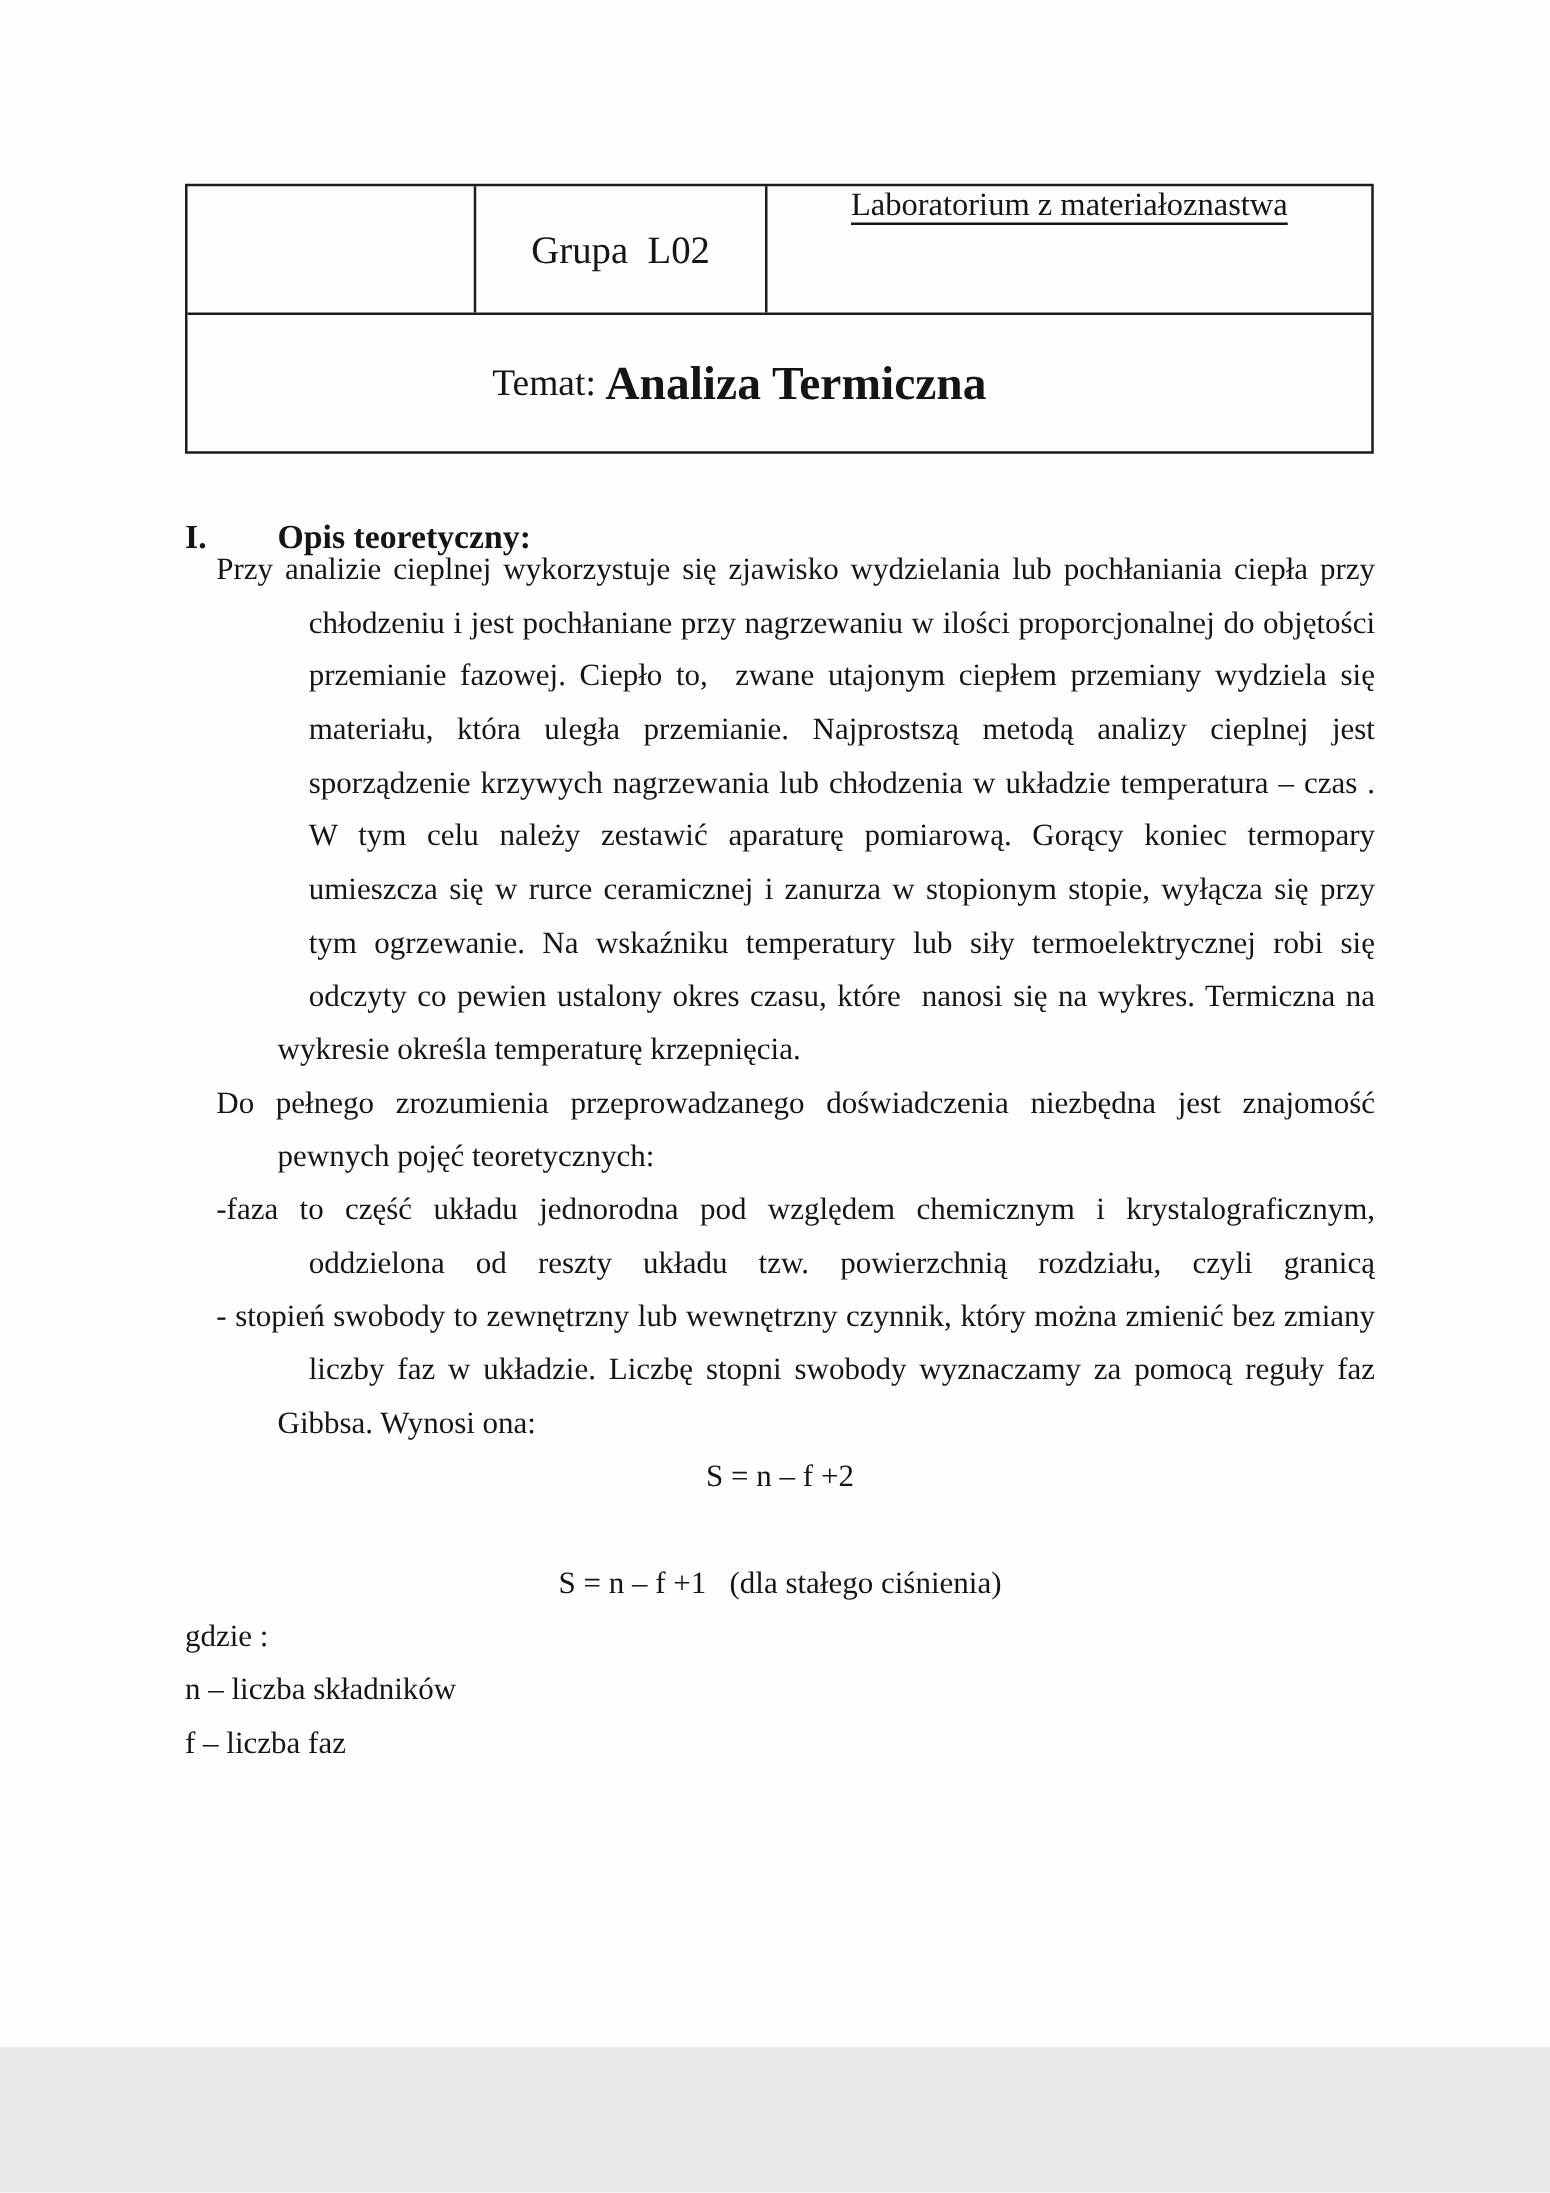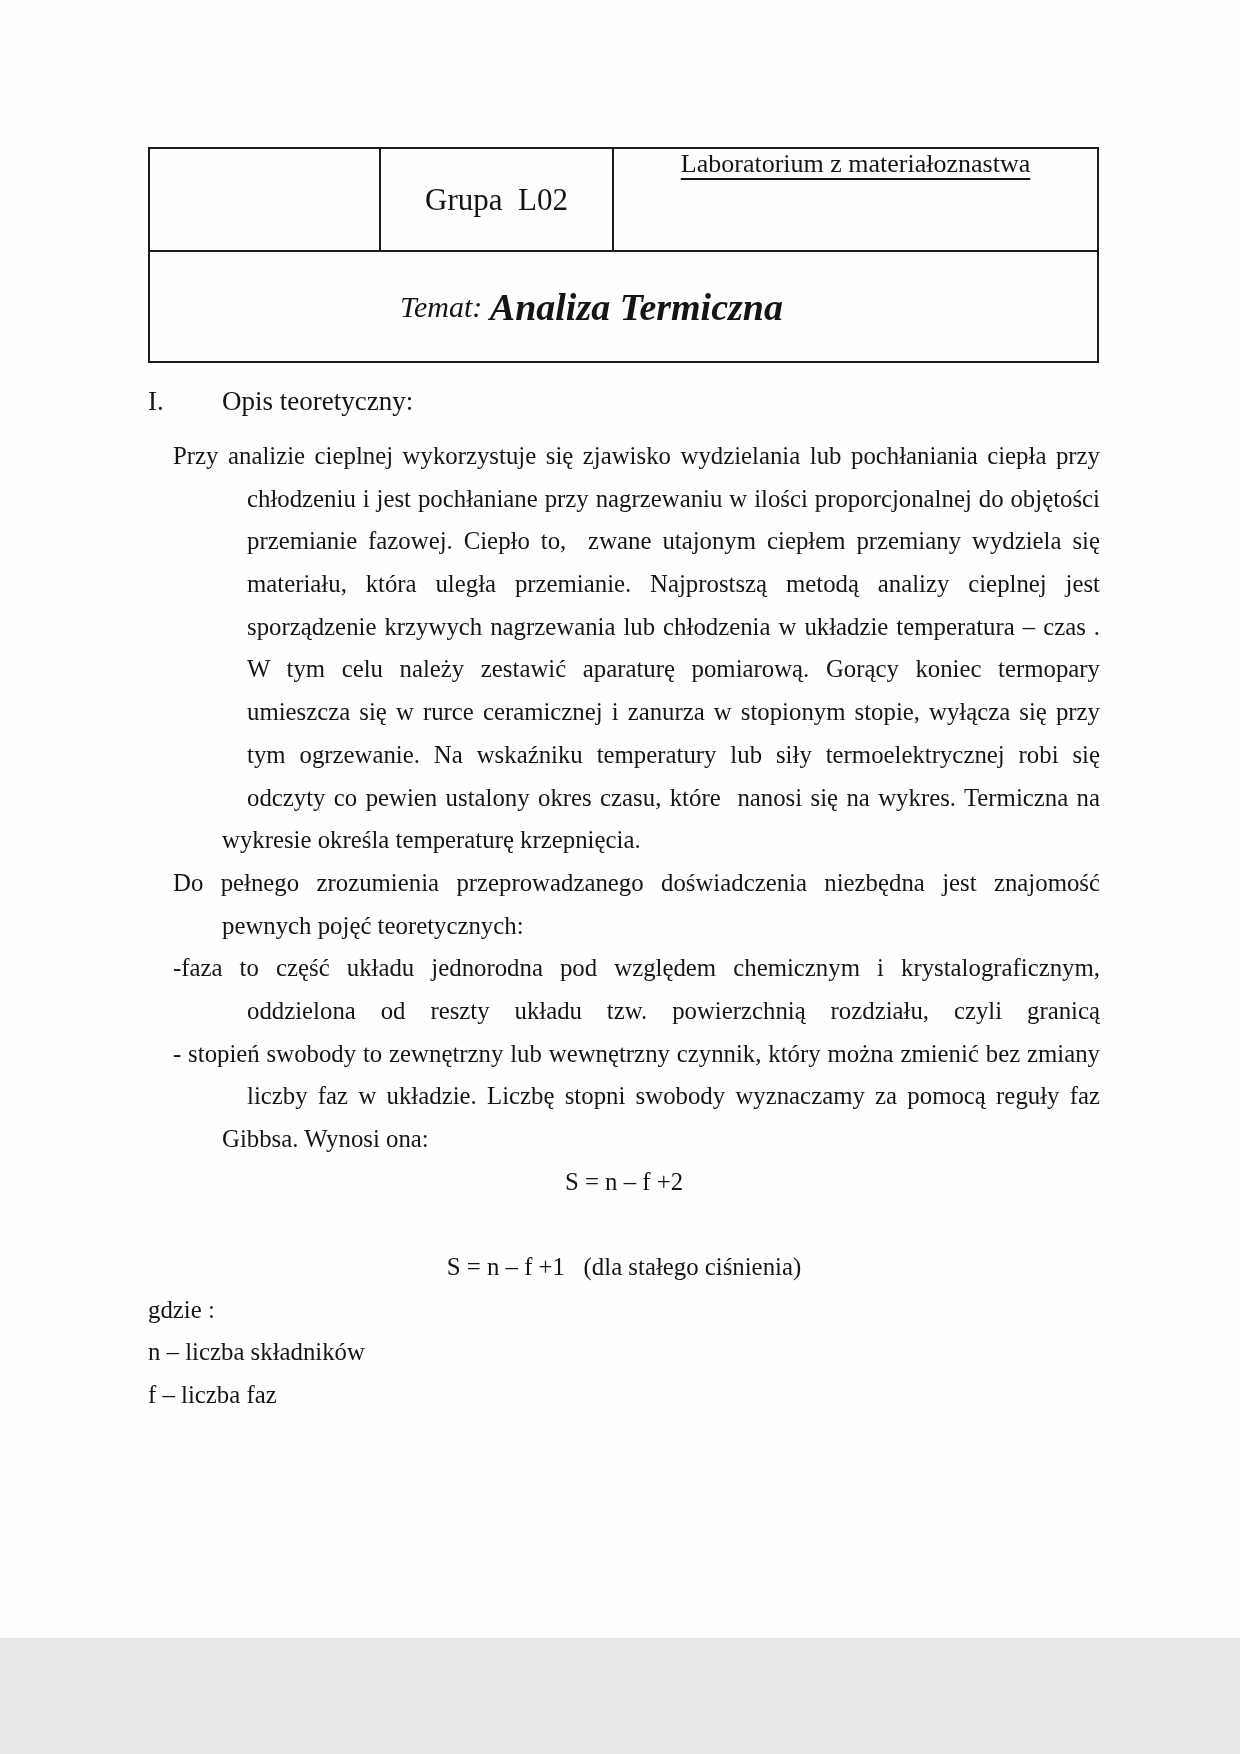--- a/index.html
+++ b/index.html
@@ -27,7 +27,7 @@
             font-size:26px; }
   .tbl-c3 .u { text-decoration:underline; text-underline-offset:6px; }
   .tbl-row2 { height:109px; display:flex; align-items:center; justify-content:center;
-              padding-right:64px;font-style:italic; }
+              padding-right:64px; }
   .topic-prefix { font-size:30px; white-space:pre; }
   .topic-title  { font-size:38px; font-weight:bold; }
   

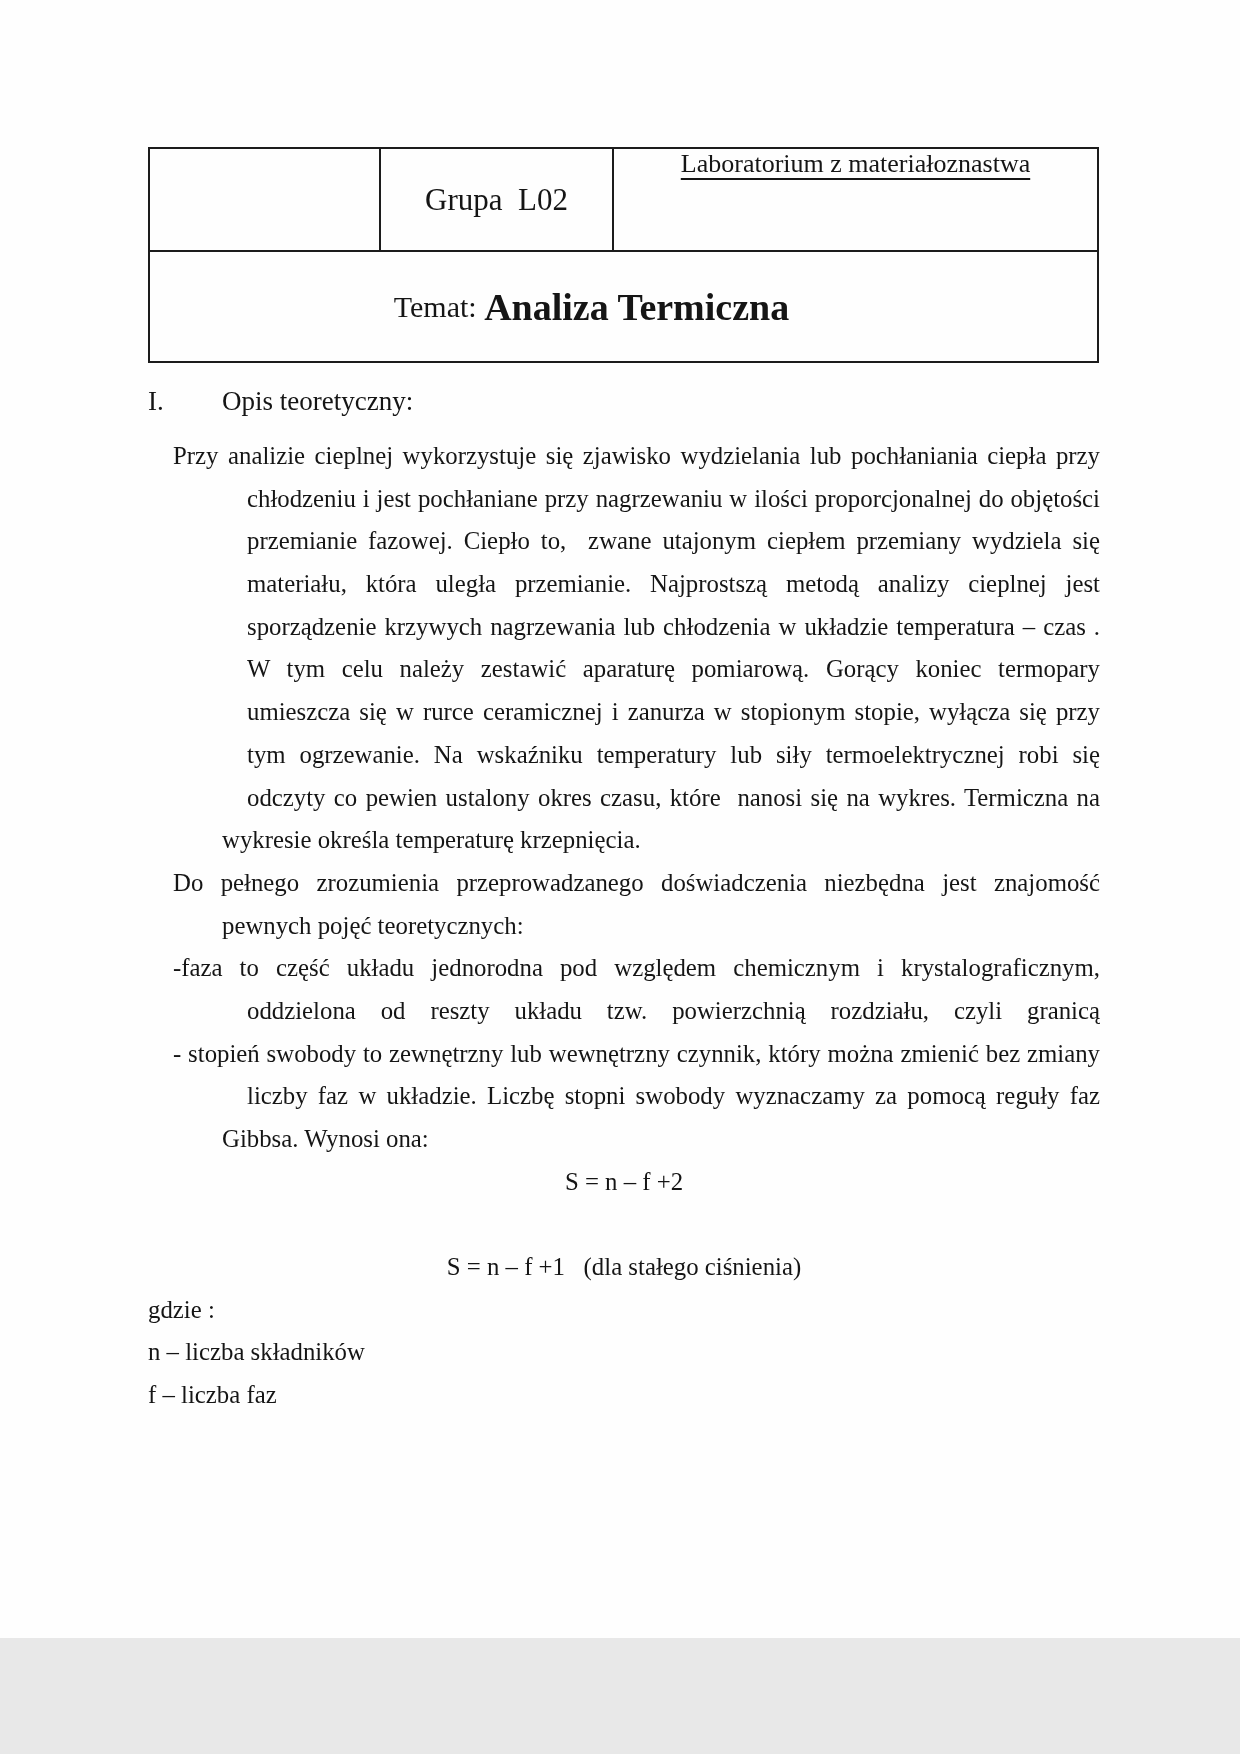--- a/index.html
+++ b/index.html
@@ -32,9 +32,9 @@
   .topic-title  { font-size:38px; font-weight:bold; }
   
   .heading {
-    position:absolute; left:148px; top:380px;
+    position:absolute; left:148px; top:408px;
     width:952px; line-height:42.7px;
-    font-size:27px; font-weight:normal;
+    font-size:27px; font-weight:bold;
   }
   .heading .numeral { display:inline-block; width:74px; }
   

